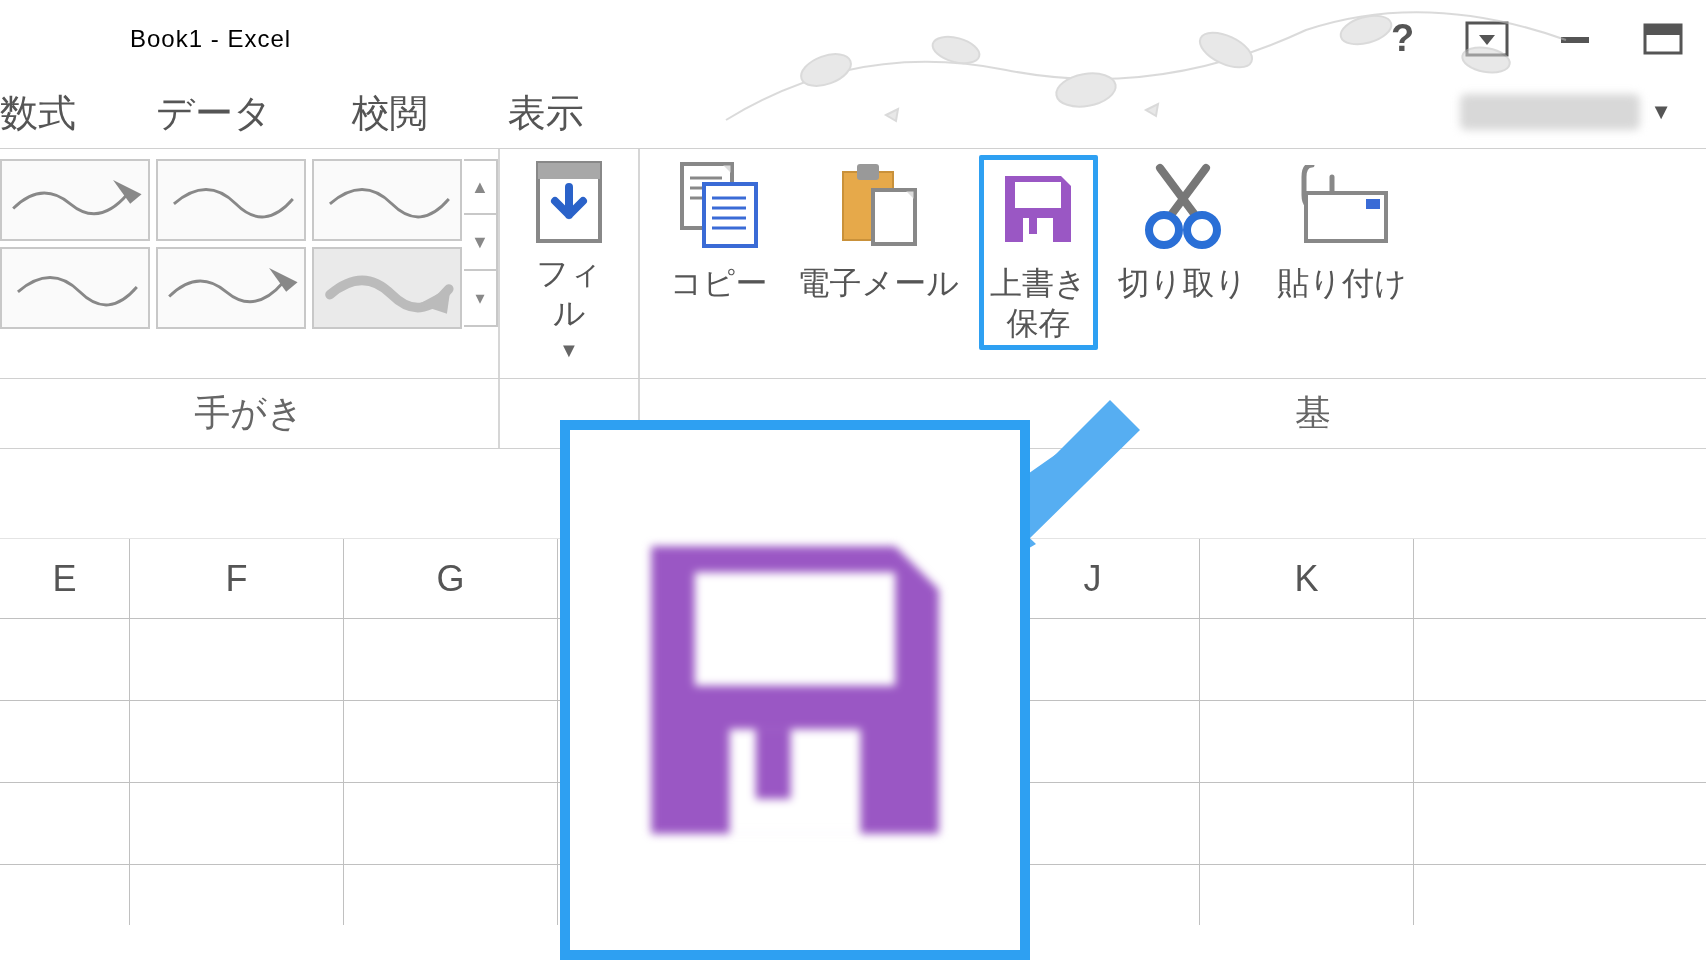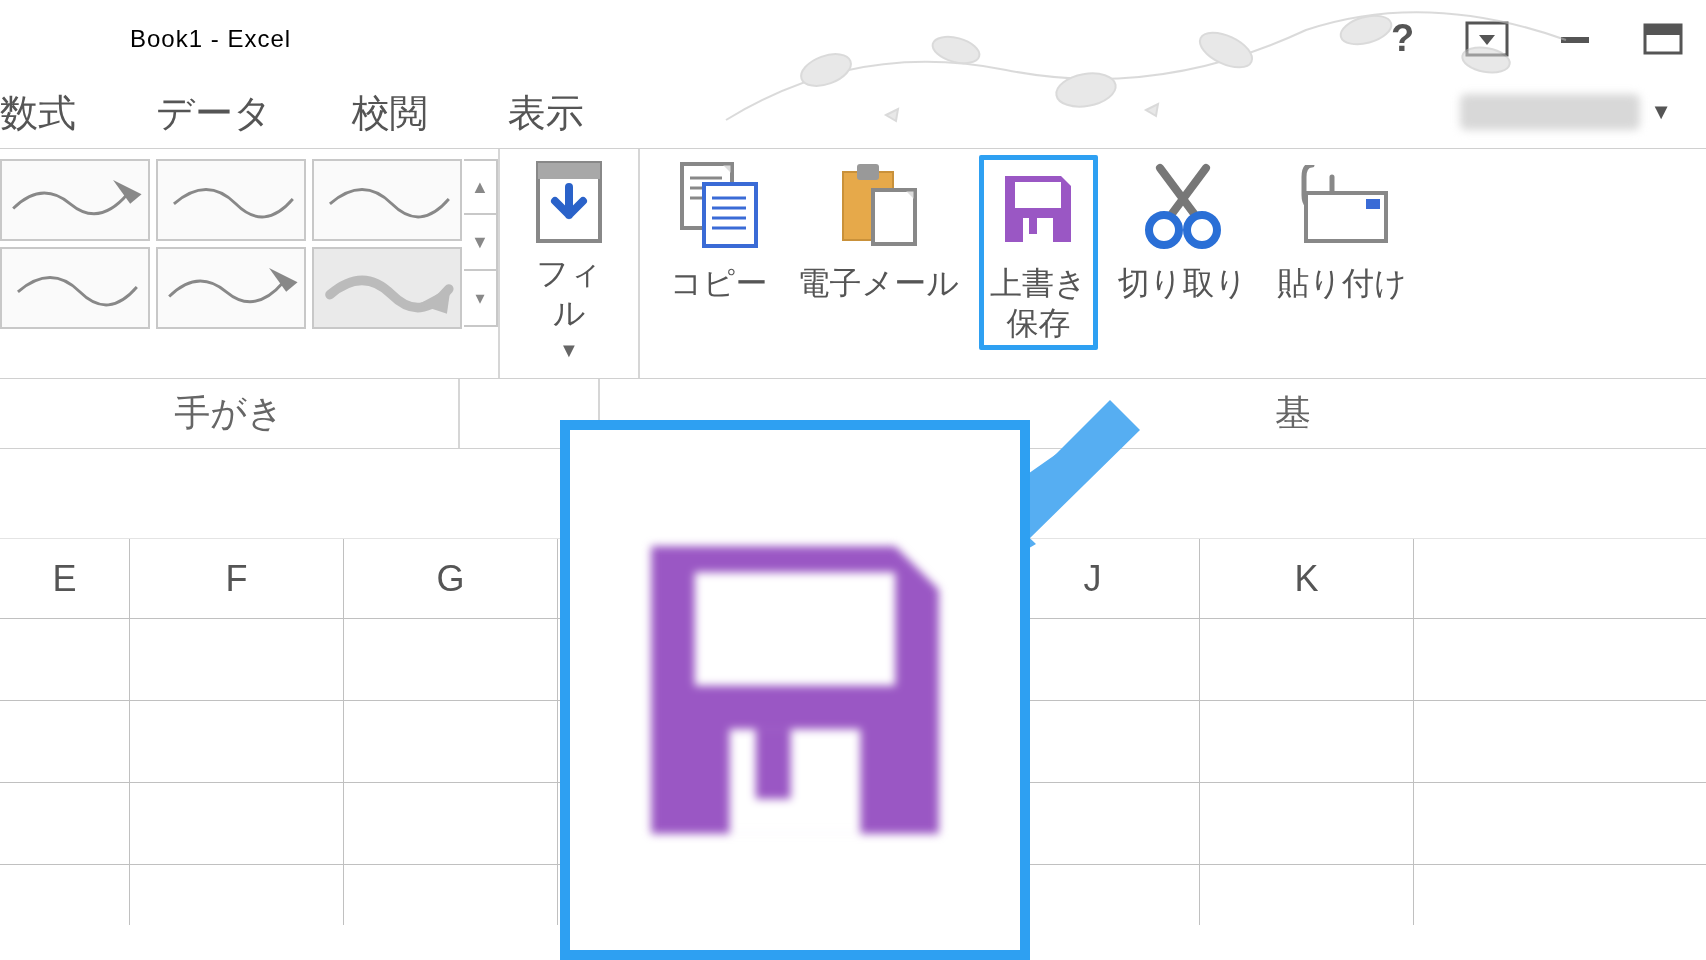--- a/index.html
+++ b/index.html
@@ -253,7 +253,7 @@
 </div>
 
 <div class="labels-row">
-  <div class="seg" style="width:460px;">手がき</div>
+  <div class="seg" style="width:500px;">手がき</div>
   <div class="seg" style="width:140px;"></div>
   <div class="seg" style="flex:1; border-right:none; justify-content:center;">
     <span style="position:relative; left:140px;">基</span>

